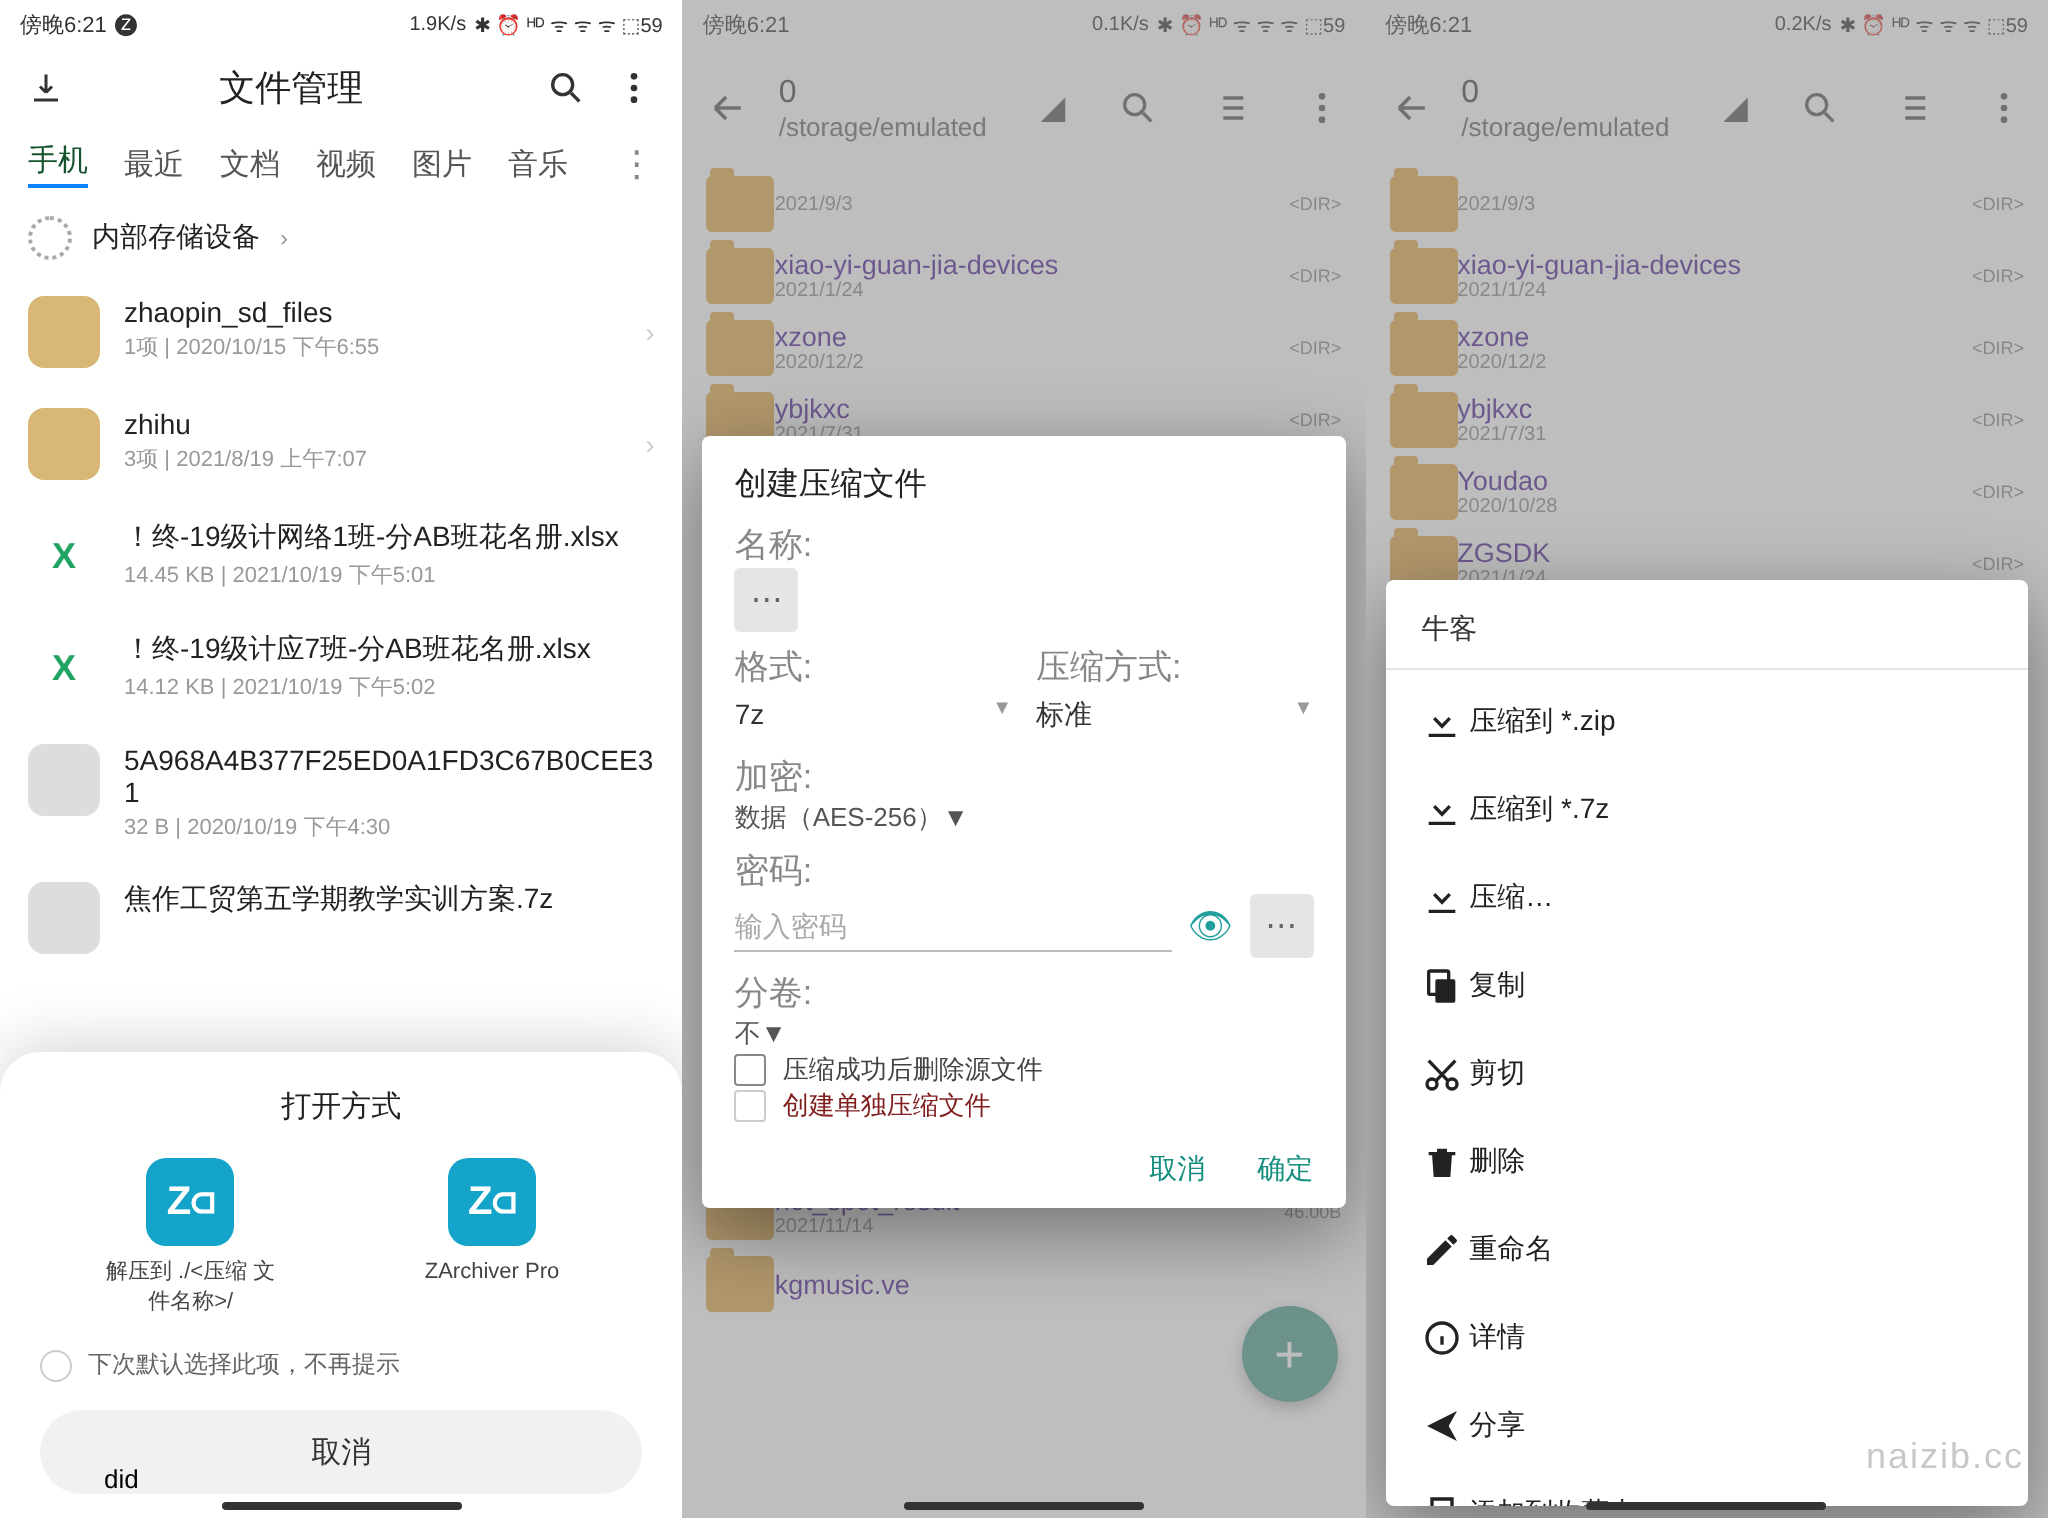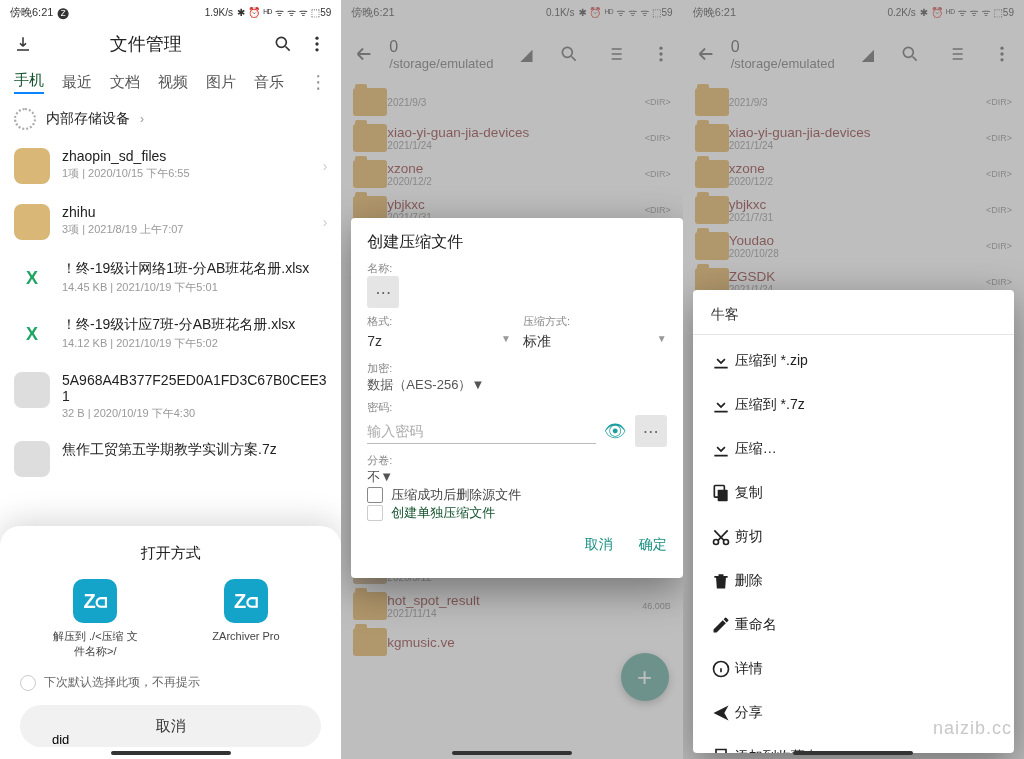--- a/index.html
+++ b/index.html
@@ -78,7 +78,7 @@
 .za-row .zic::before { content: ""; position: absolute; top: -4px; left: 2px; width: 12px; height: 4px; background: #e3a84a; border-radius: 2px 2px 0 0; }
 .za-row .zic.audio { background: #c9a77a; }
 .za-row .zinfo { flex: 1; min-width: 0; }
-.za-row .zname { font-size: 13.5px; color: #7f1d1d; }
+.za-row .zname { font-size: 13.5px; color: #4c1d95; }
 .za-row .zmeta { font-size: 10px; color: #888; }
 .za-row .ztype { font-size: 9px; color: #888; text-align: right; }
 

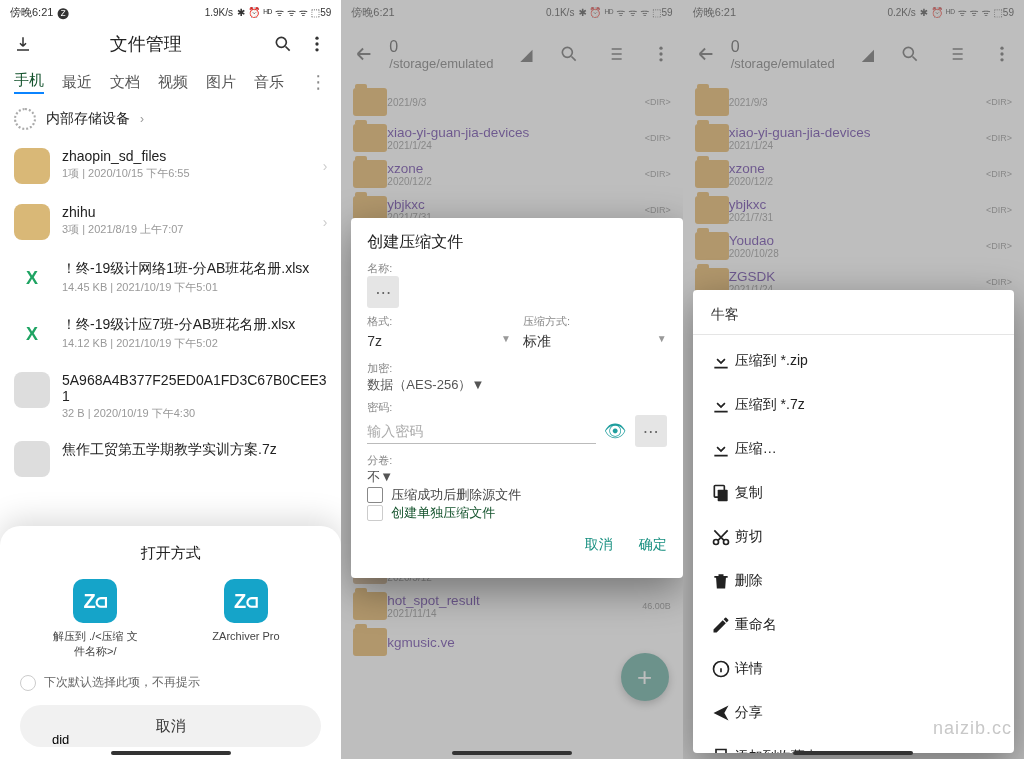--- a/index.html
+++ b/index.html
@@ -86,8 +86,8 @@
 
 
 .dialog {
-  position: absolute; left: 10px; right: 0; top: 218px; background: #fff; border-radius: 4px;
-  box-shadow: 0 12px 40px rgba(0,0,0,0.4); padding: 14px 16px 24px; font-size: 13px; color: #555;
+  position: absolute; left: 10px; right: 10px; top: 218px; background: #fff; border-radius: 4px;
+  box-shadow: 0 12px 40px rgba(0,0,0,0.4); padding: 14px 16px 10px; font-size: 13px; color: #555;
 }
 .dialog .dtitle { font-size: 16px; color: #222; font-weight: 500; margin-bottom: 8px; }
 .dialog .lbl { font-size: 11px; color: #888; margin-top: 6px; }

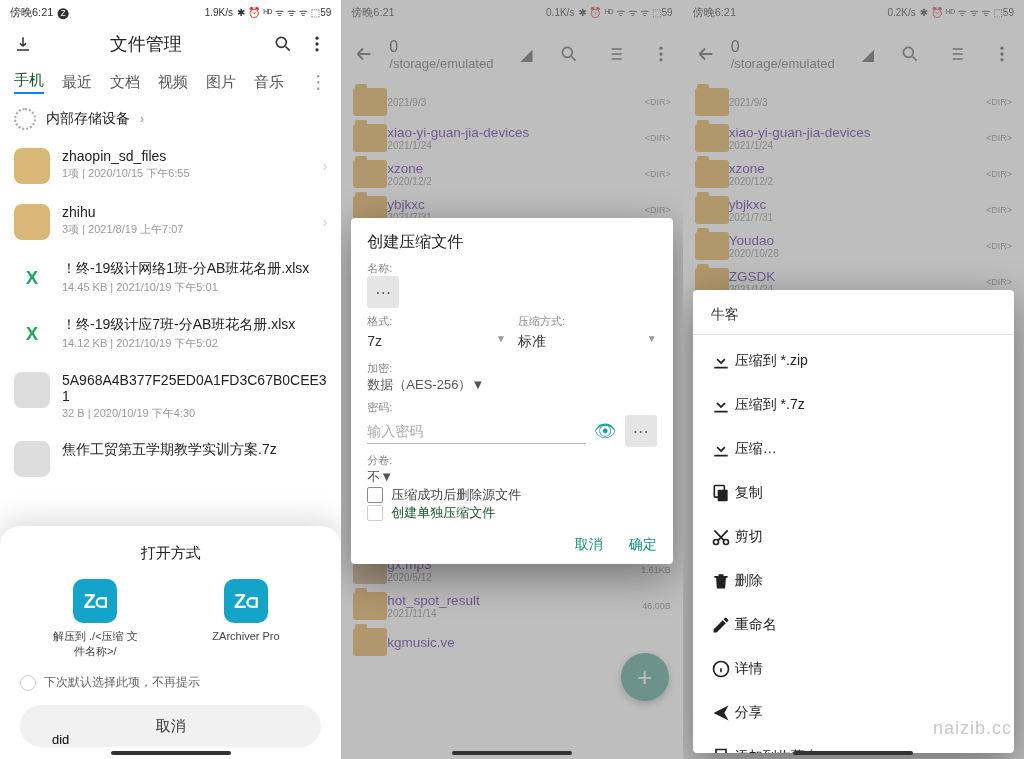--- a/index.html
+++ b/index.html
@@ -90,7 +90,7 @@
   box-shadow: 0 12px 40px rgba(0,0,0,0.4); padding: 14px 16px 10px; font-size: 13px; color: #555;
 }
 .dialog .dtitle { font-size: 16px; color: #222; font-weight: 500; margin-bottom: 8px; }
-.dialog .lbl { font-size: 11px; color: #888; margin-top: 6px; }
+.dialog .lbl { font-size: 17px; color: #888; margin-top: 6px; }
 .dialog .inp-row { display: flex; align-items: center; gap: 8px; }
 .dialog .inp { flex: 1; border: none; border-bottom: 1px solid #bbb; padding: 4px 0; font-size: 14px; color: #222; outline: none; }
 .dialog .inp::placeholder { color: #aaa; }

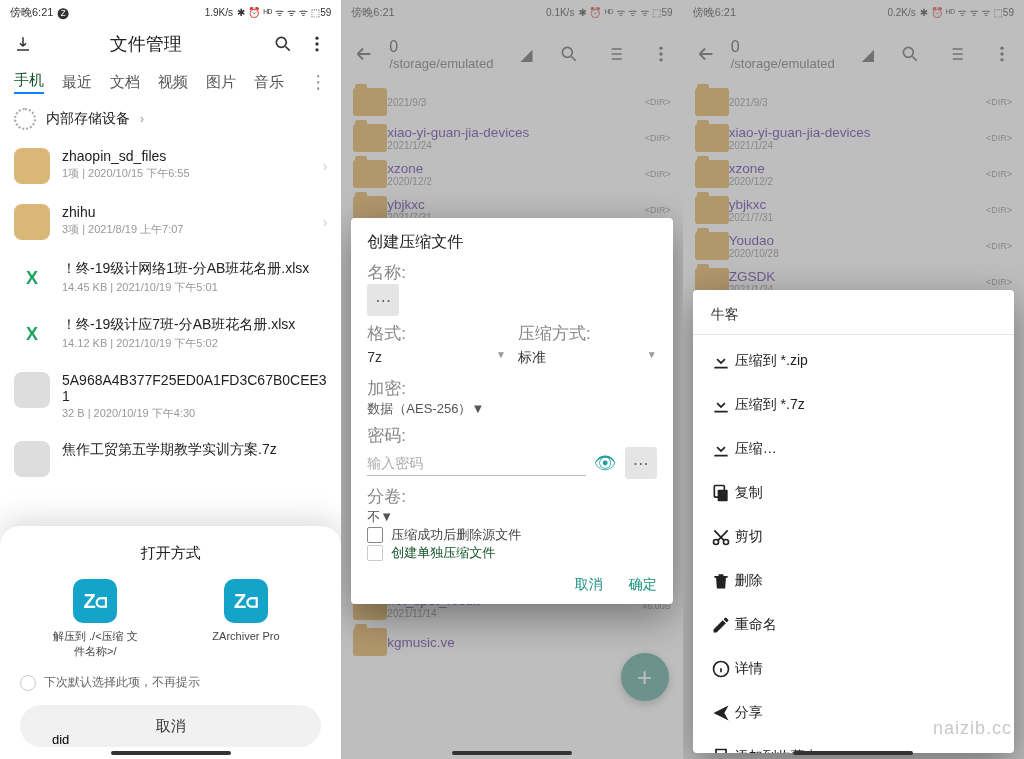--- a/index.html
+++ b/index.html
@@ -100,7 +100,7 @@
 .dialog .sel .sval { display: flex; justify-content: space-between; border-bottom: 0 solid #eee; padding: 4px 0; font-size: 14px; color: #333; }
 .dialog .sel .sval .drop { color: #999; font-size: 10px; }
 .dialog .chk-row { display: flex; align-items: center; gap: 8px; margin-top: 0; font-size: 13px; color: #444; }
-.dialog .chk-row.disabled { color: #14532d; }
+.dialog .chk-row.disabled { color: #7f1d1d; }
 .dialog .chk { width: 16px; height: 16px; border: 1.5px solid #888; border-radius: 2px; }
 .dialog .chk-row.disabled .chk { border-color: #ccc; }
 .dialog .eye { color: #1f9e9e; font-size: 18px; }

